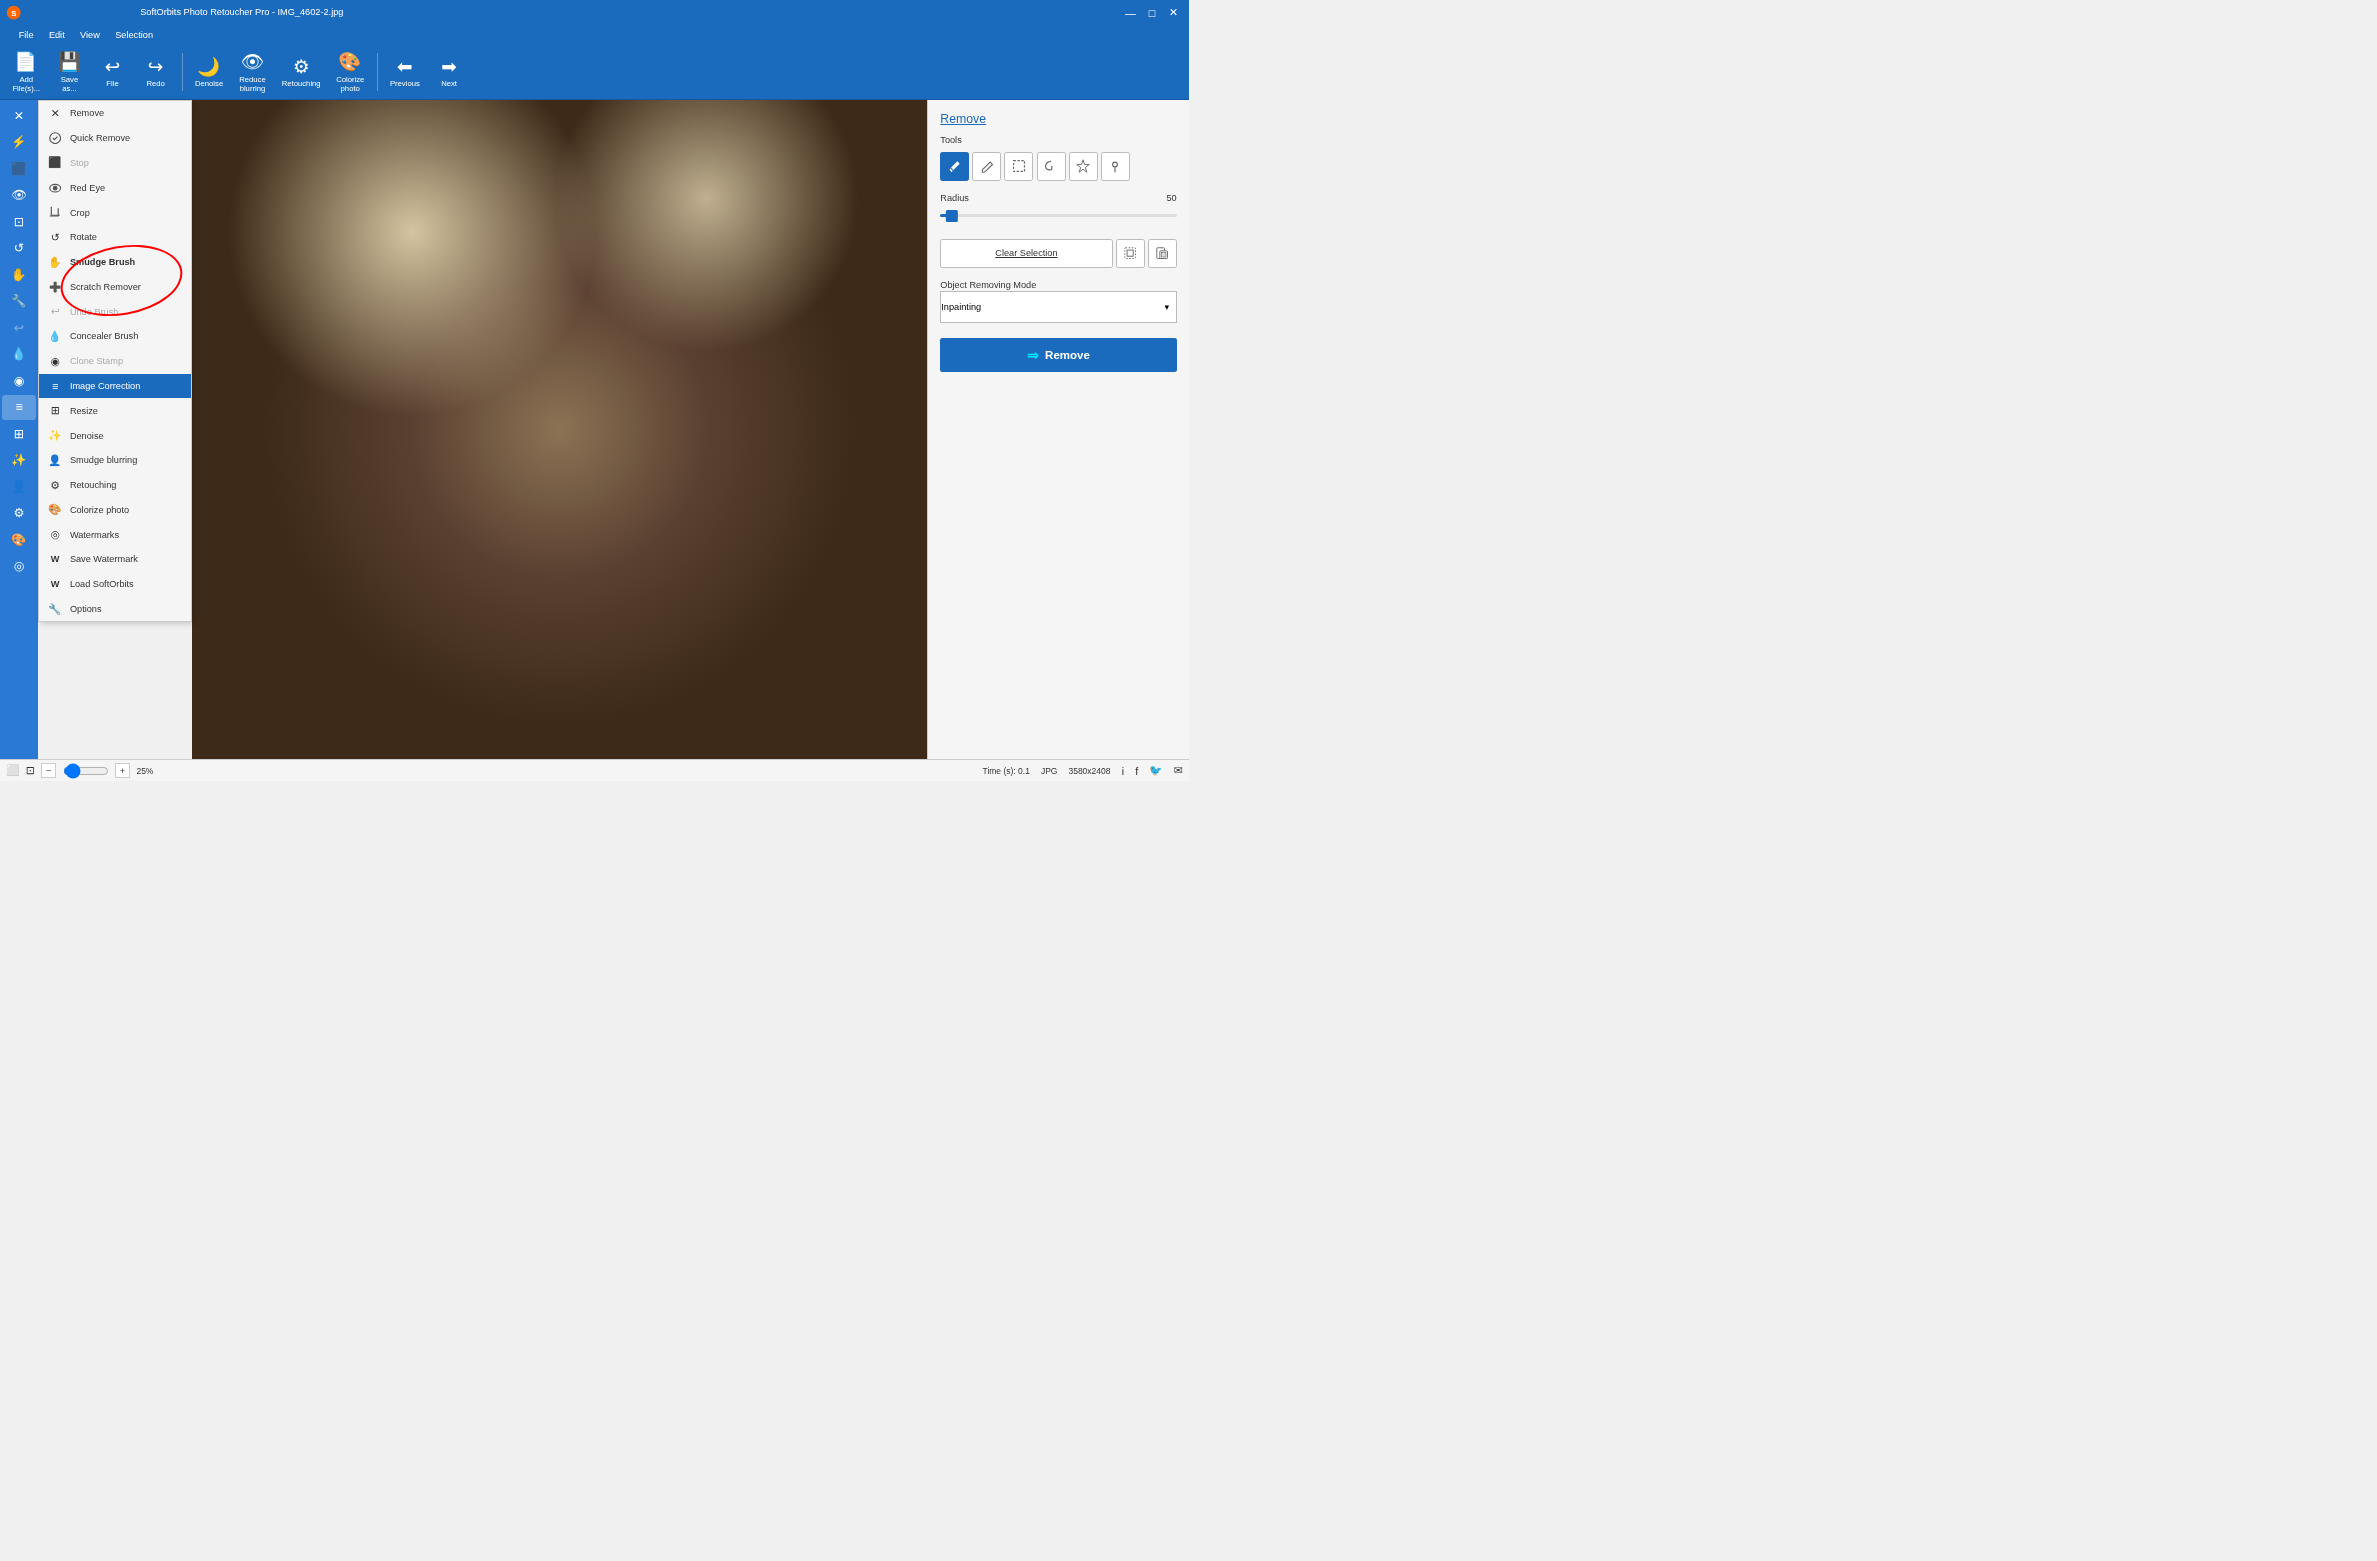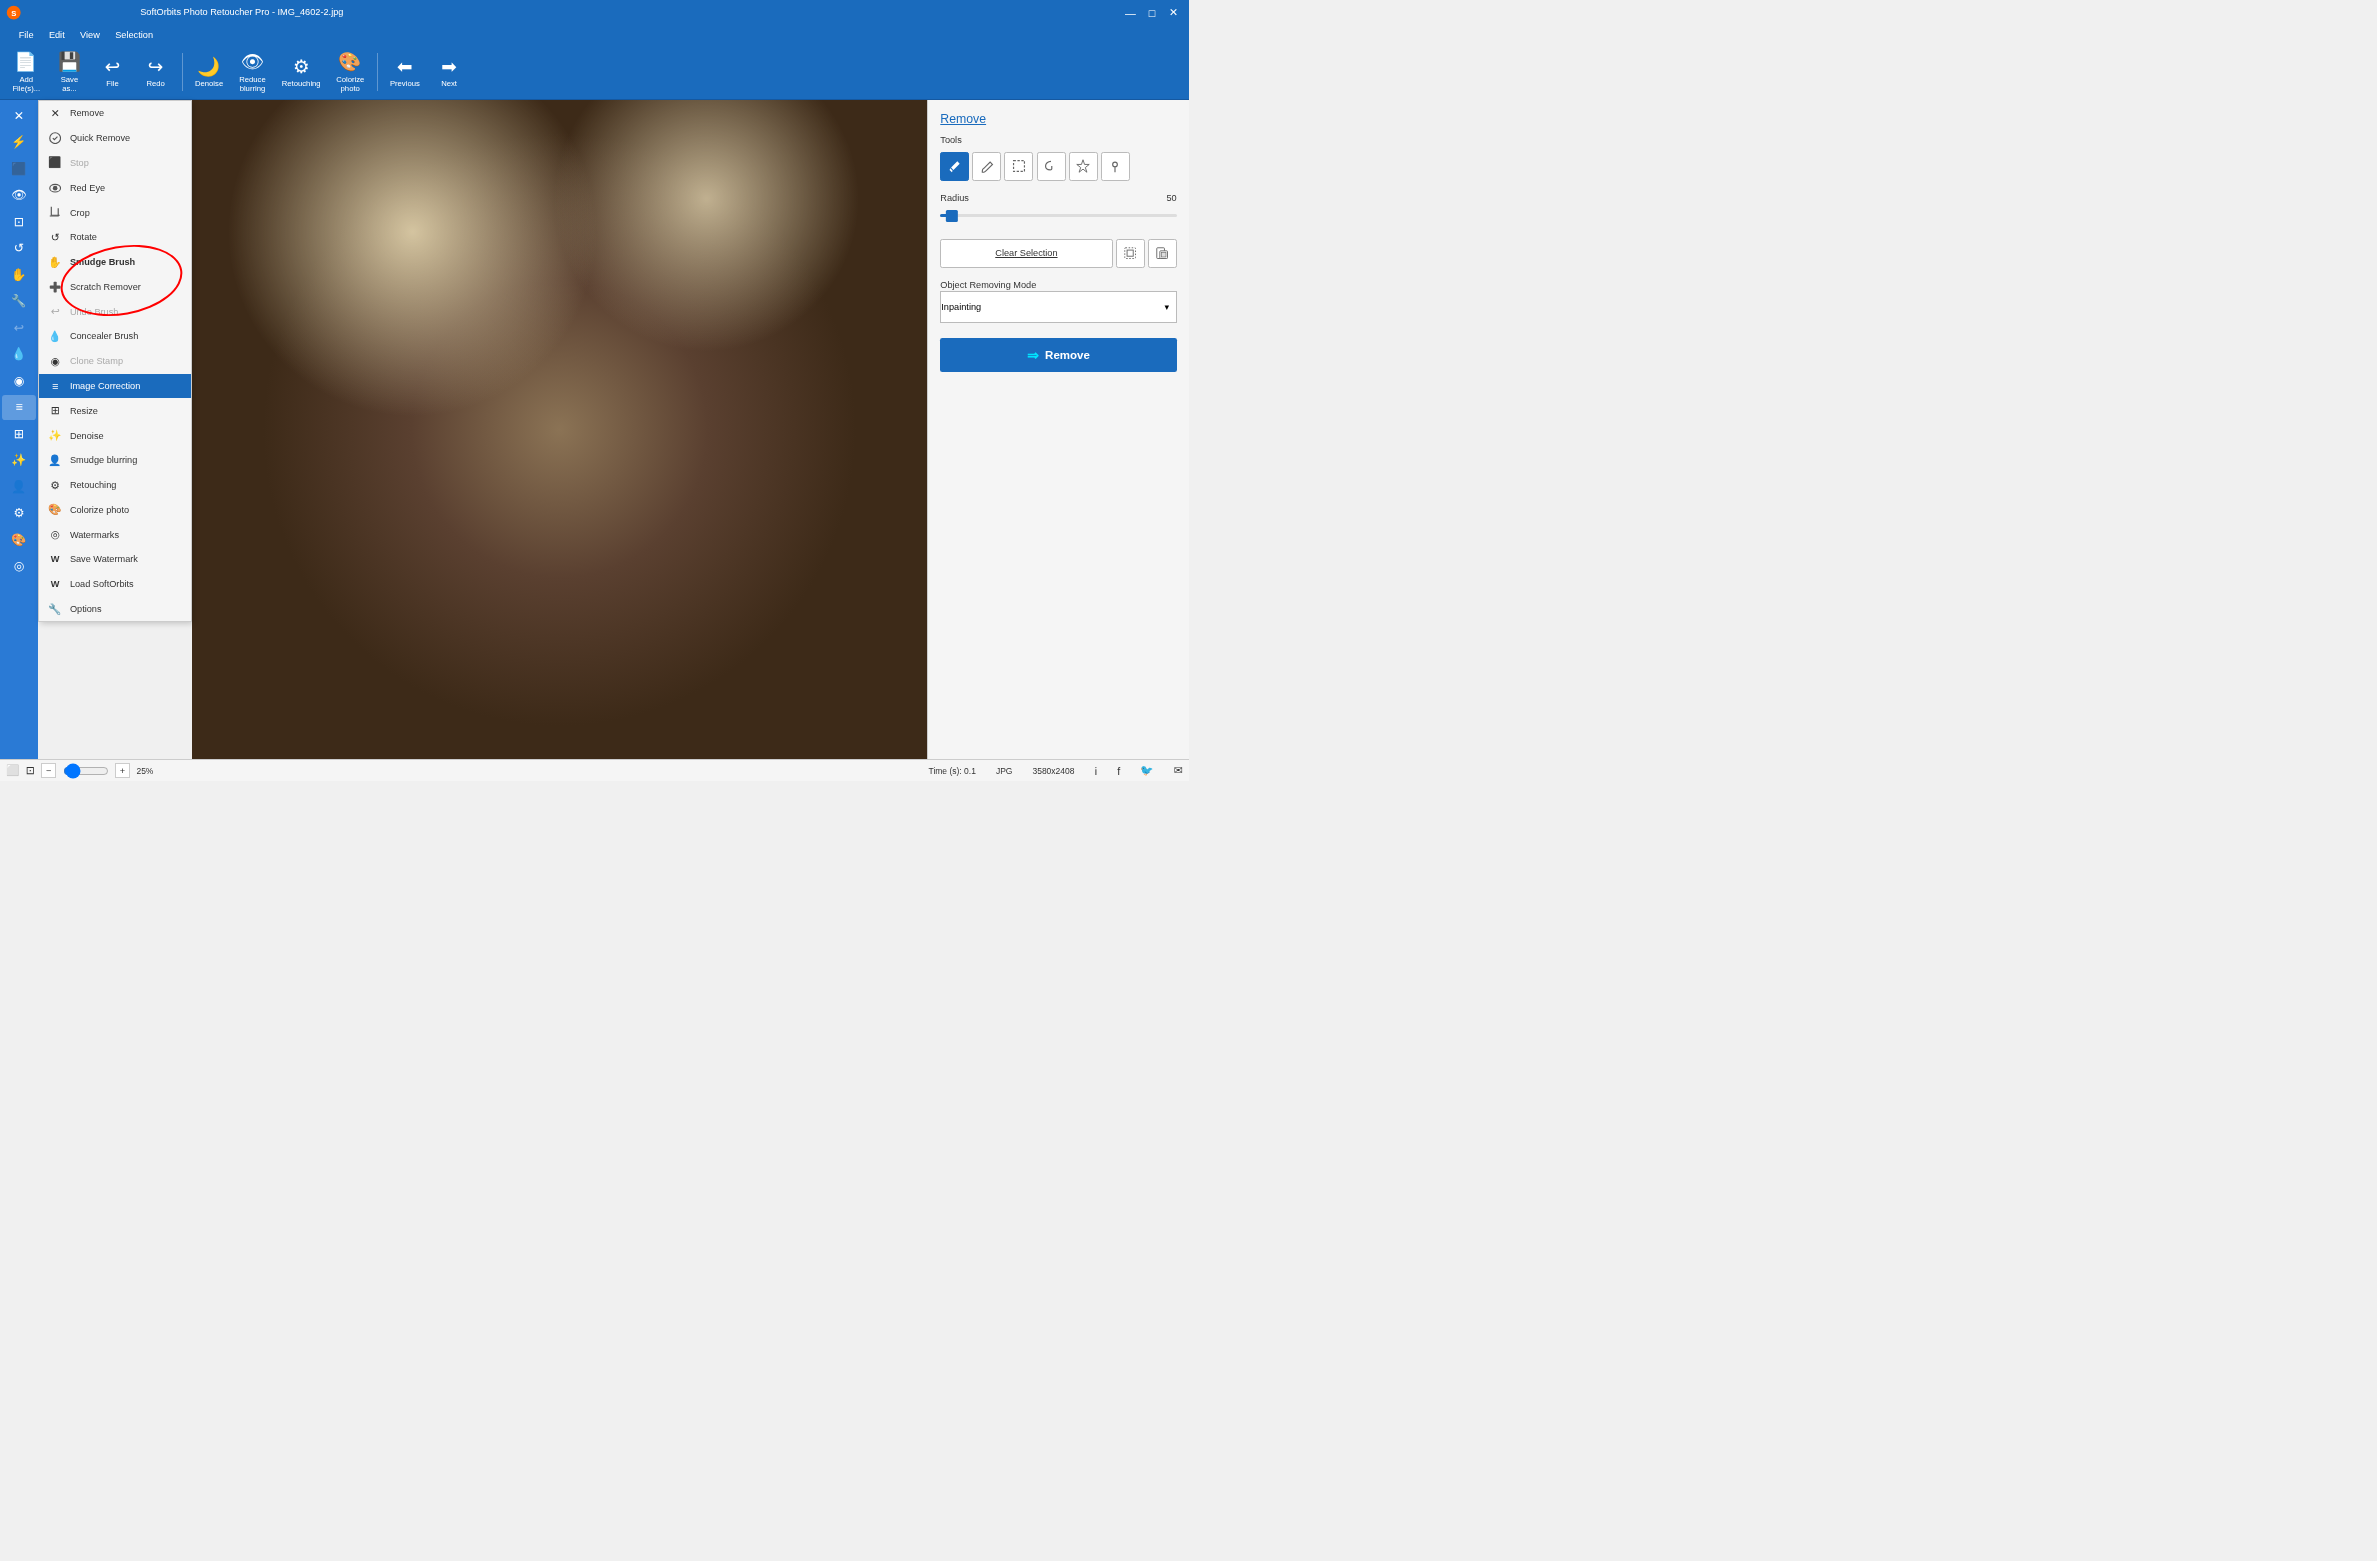--- a/index.html
+++ b/index.html
@@ -318,7 +318,7 @@
     .status-left { display: flex; gap: 6.2px; align-items: center; }
     .zoom-minus, .zoom-plus { width: 15.4px; height: 15.4px; display: flex; align-items: center; justify-content: center; cursor: pointer; border: 0.8px solid #ccc; background: white; font-size: 9.2px; }
     .zoom-slider { width: 46px; }
-    .status-right { margin-left: auto; display: flex; gap: 20px; align-items: center; }
+    .status-right { margin-left: auto; display: flex; gap: 11px; align-items: center; }
     .status-icon { font-size: 10.8px; cursor: pointer; }
 
     

